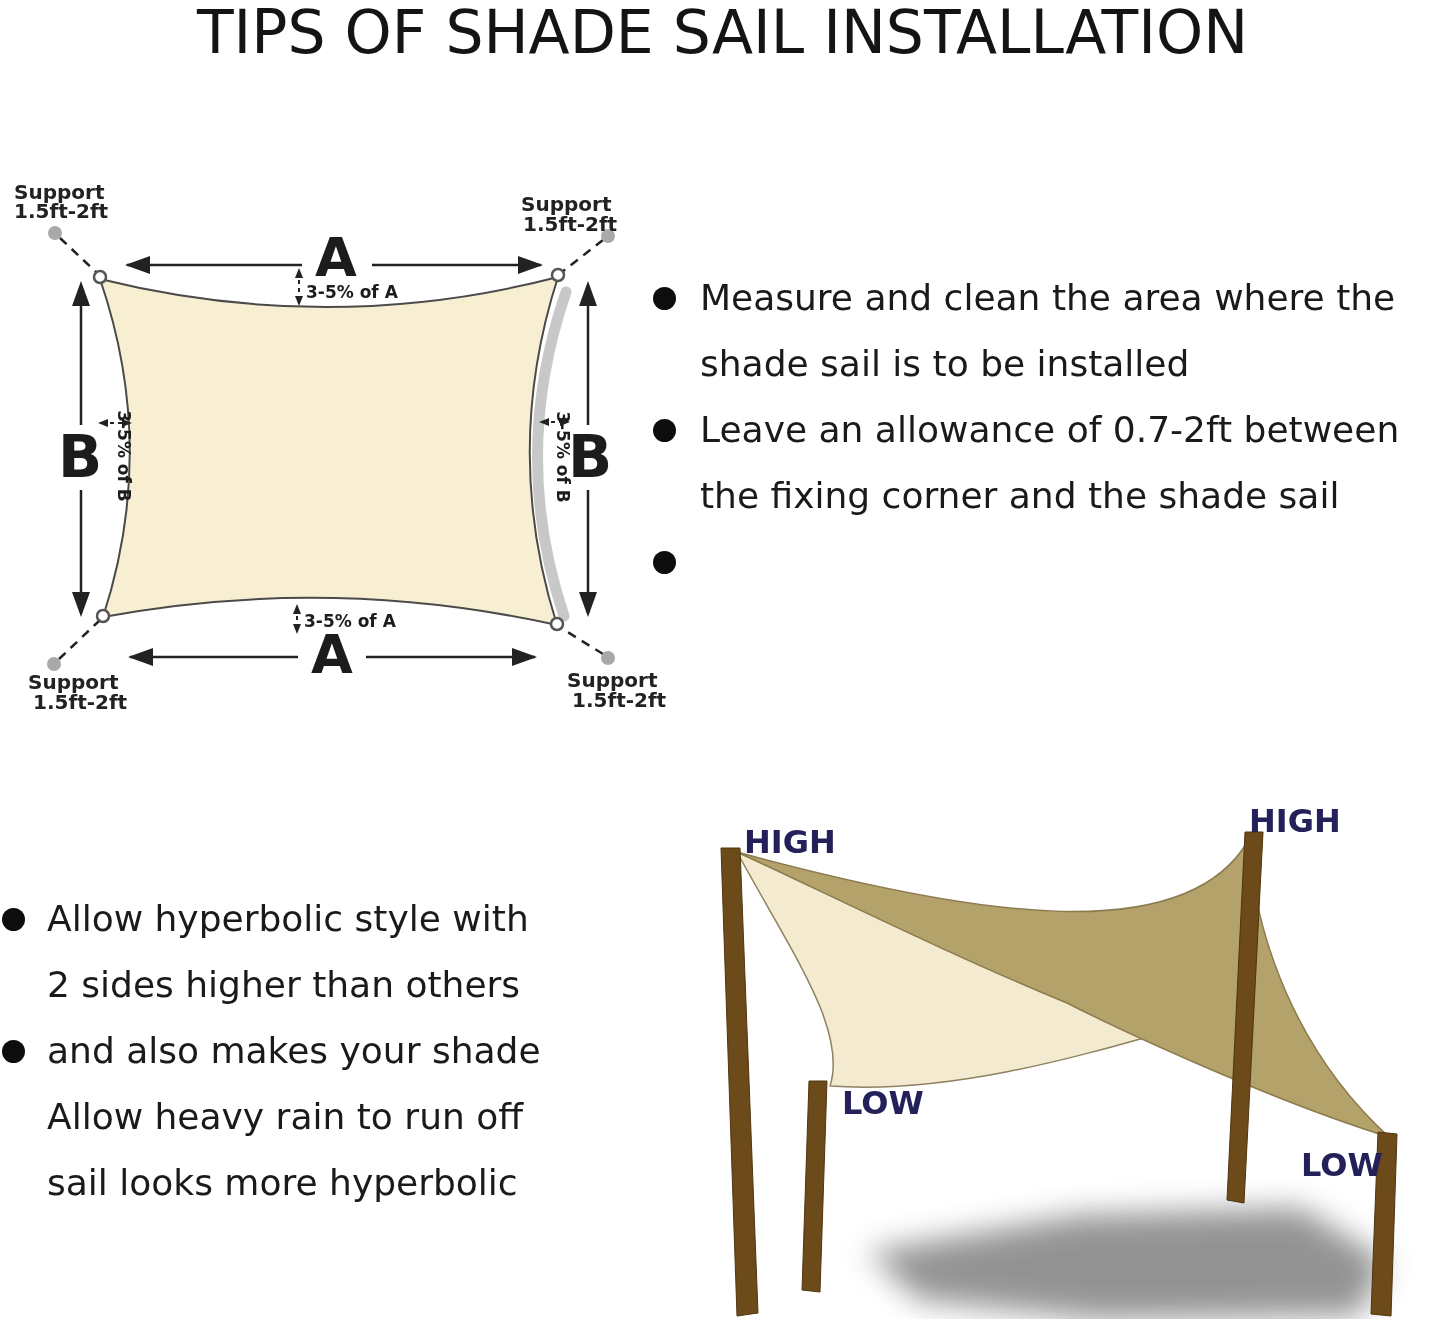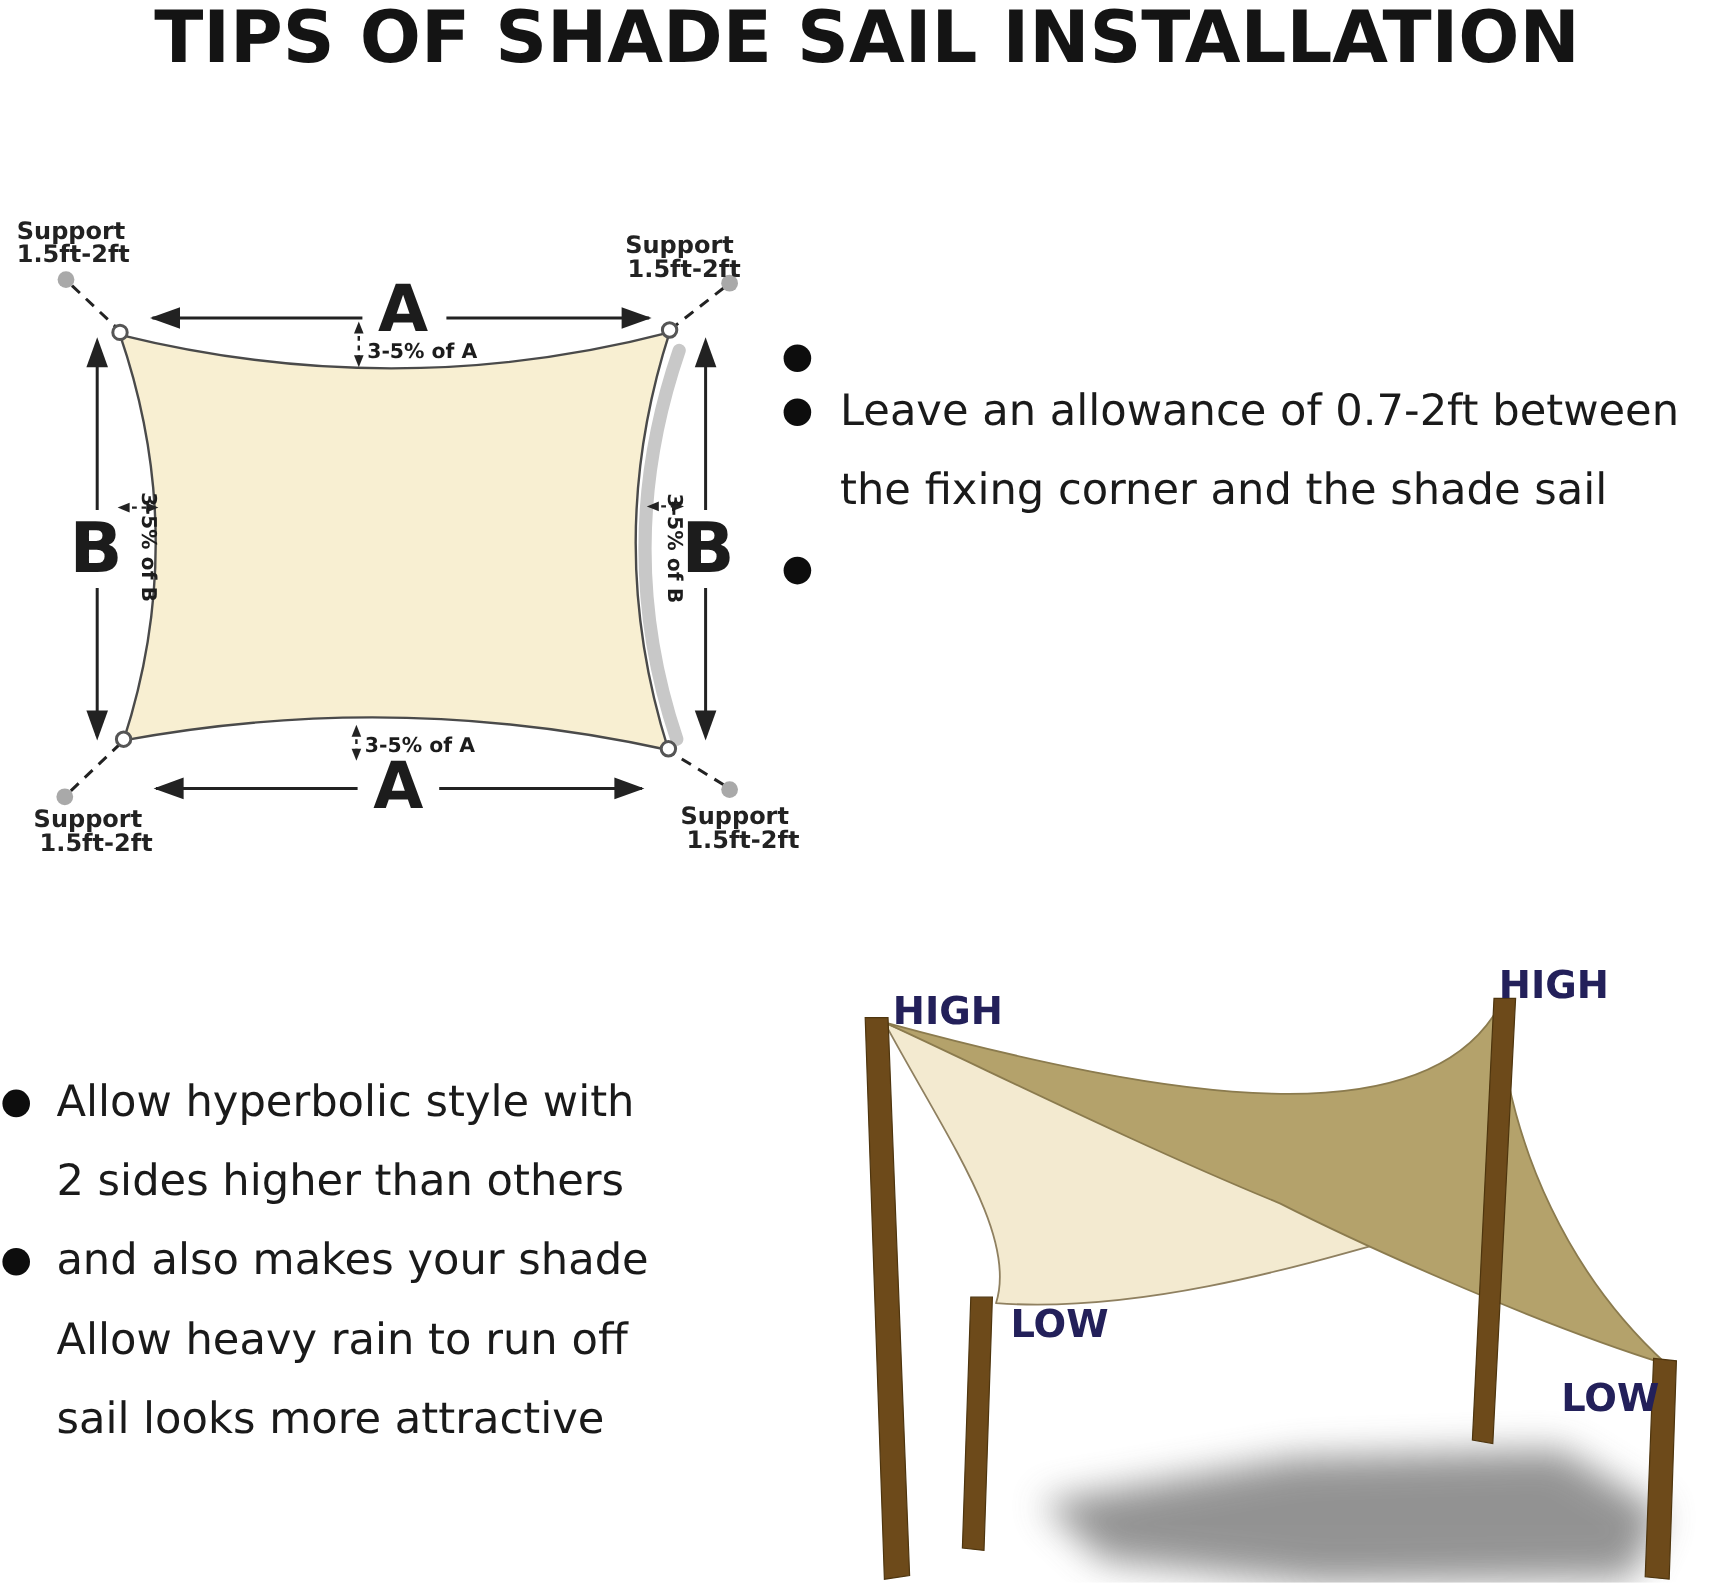--- a/index.html
+++ b/index.html
@@ -10,7 +10,7 @@
   }
   .page-title{
     position:absolute;top:0;left:0;width:1445px;text-align:center;
-    font-size:60px;font-weight:700;letter-spacing:0px;color:#141414;
+    font-size:60px;font-weight:400;letter-spacing:0px;color:#141414;
     margin:0;line-height:64px;
   }
   svg{position:absolute;}

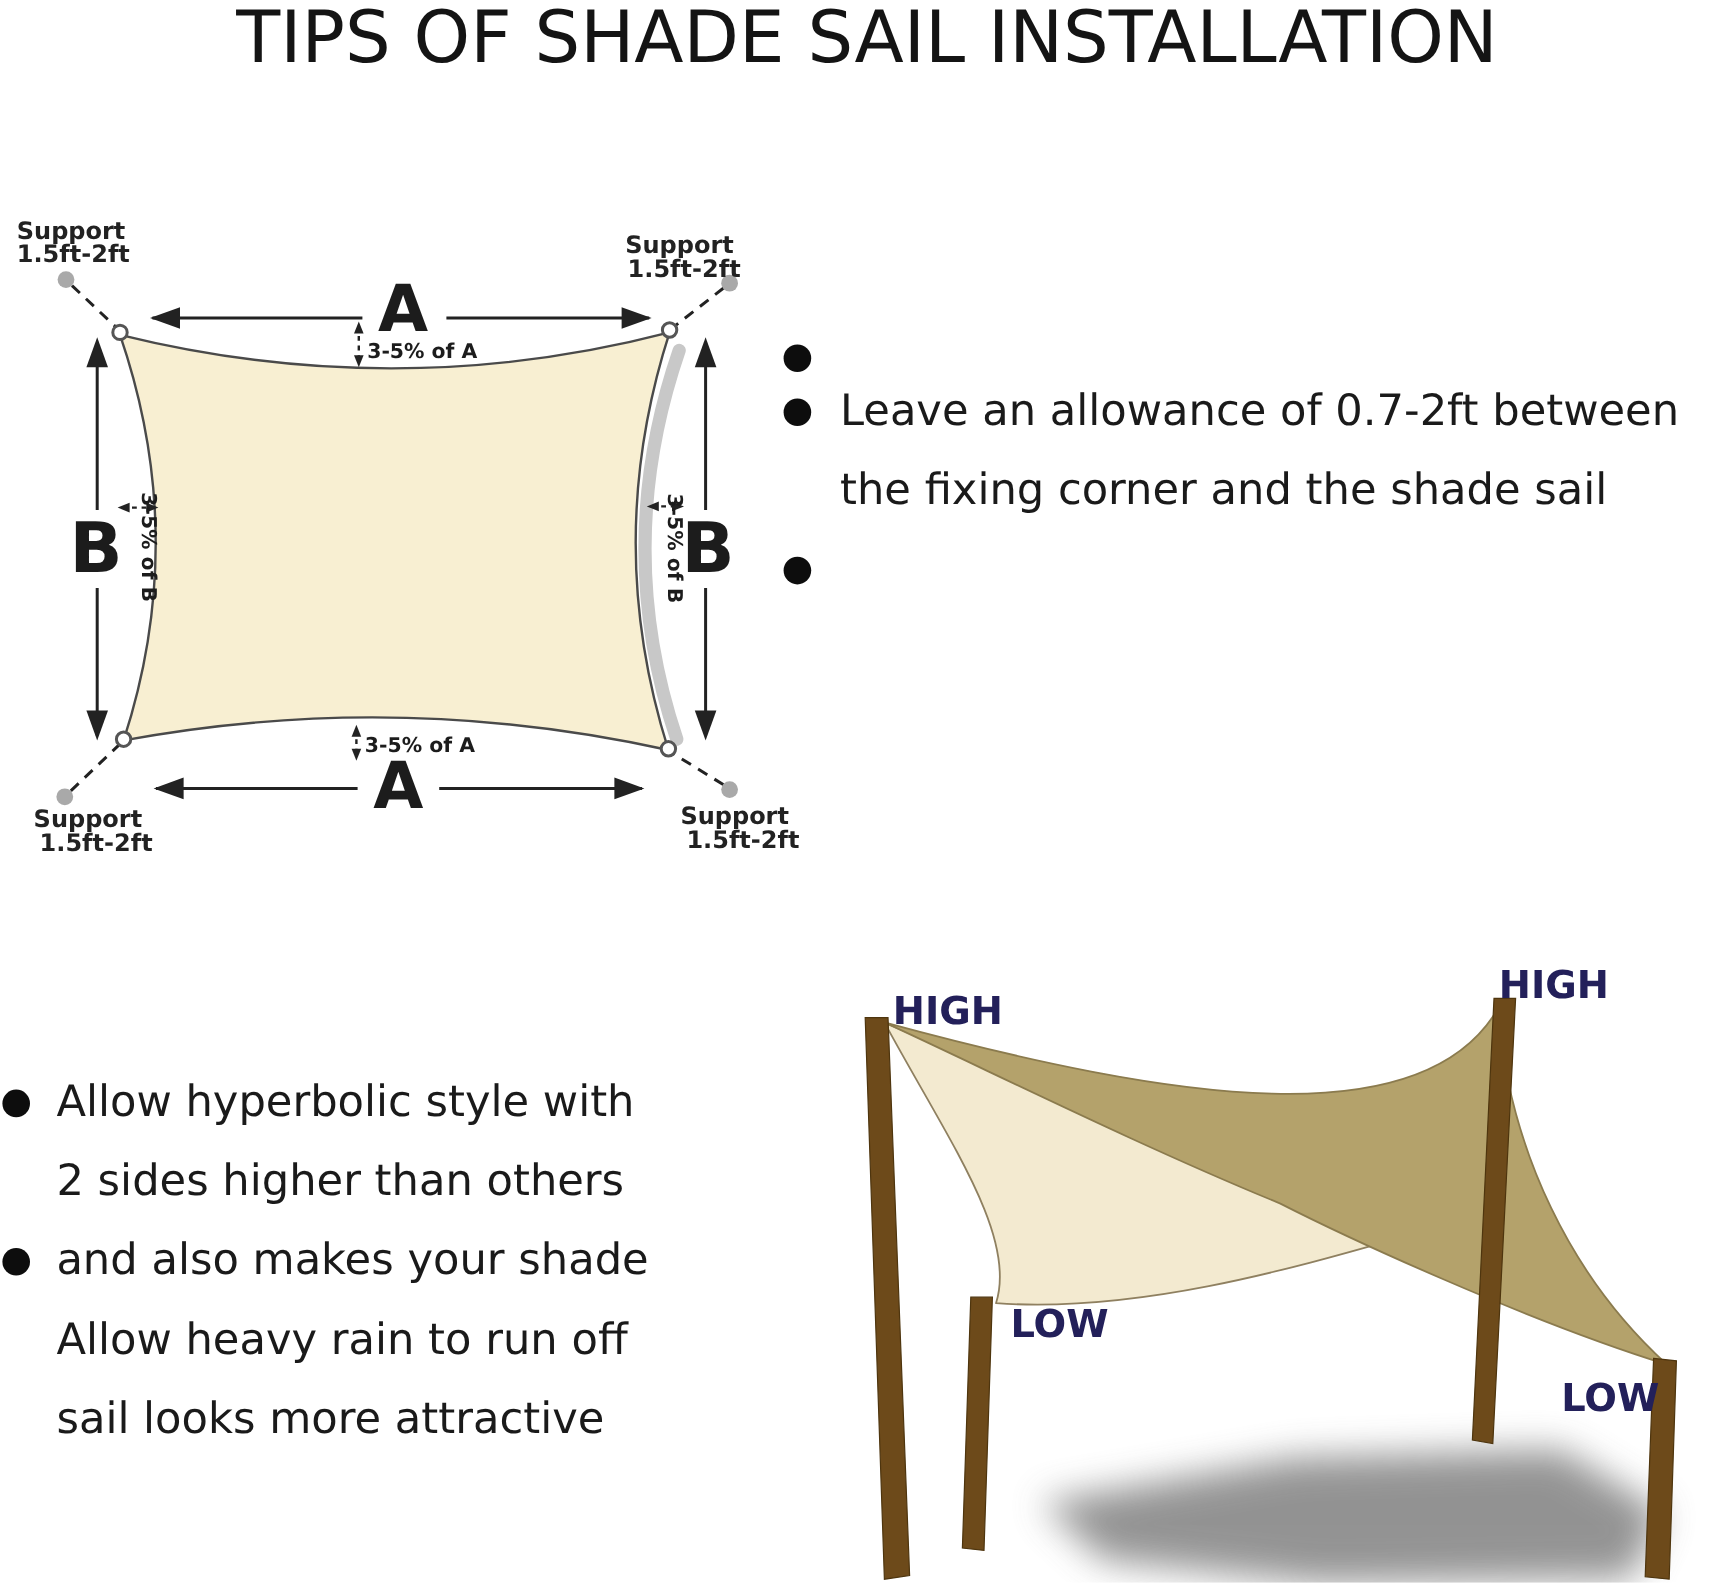--- a/index.html
+++ b/index.html
@@ -148,6 +148,10 @@
 <div class="tips" id="tips-right">
   <div class="tip">
     <span class="bullet"></span>
+    <div class="tip-text">
+      <span class="line">Measure and clean the area where the</span>
+      <span class="line">shade sail is to be installed</span>
+    </div>
   </div>
   <div class="tip">
     <span class="bullet"></span>

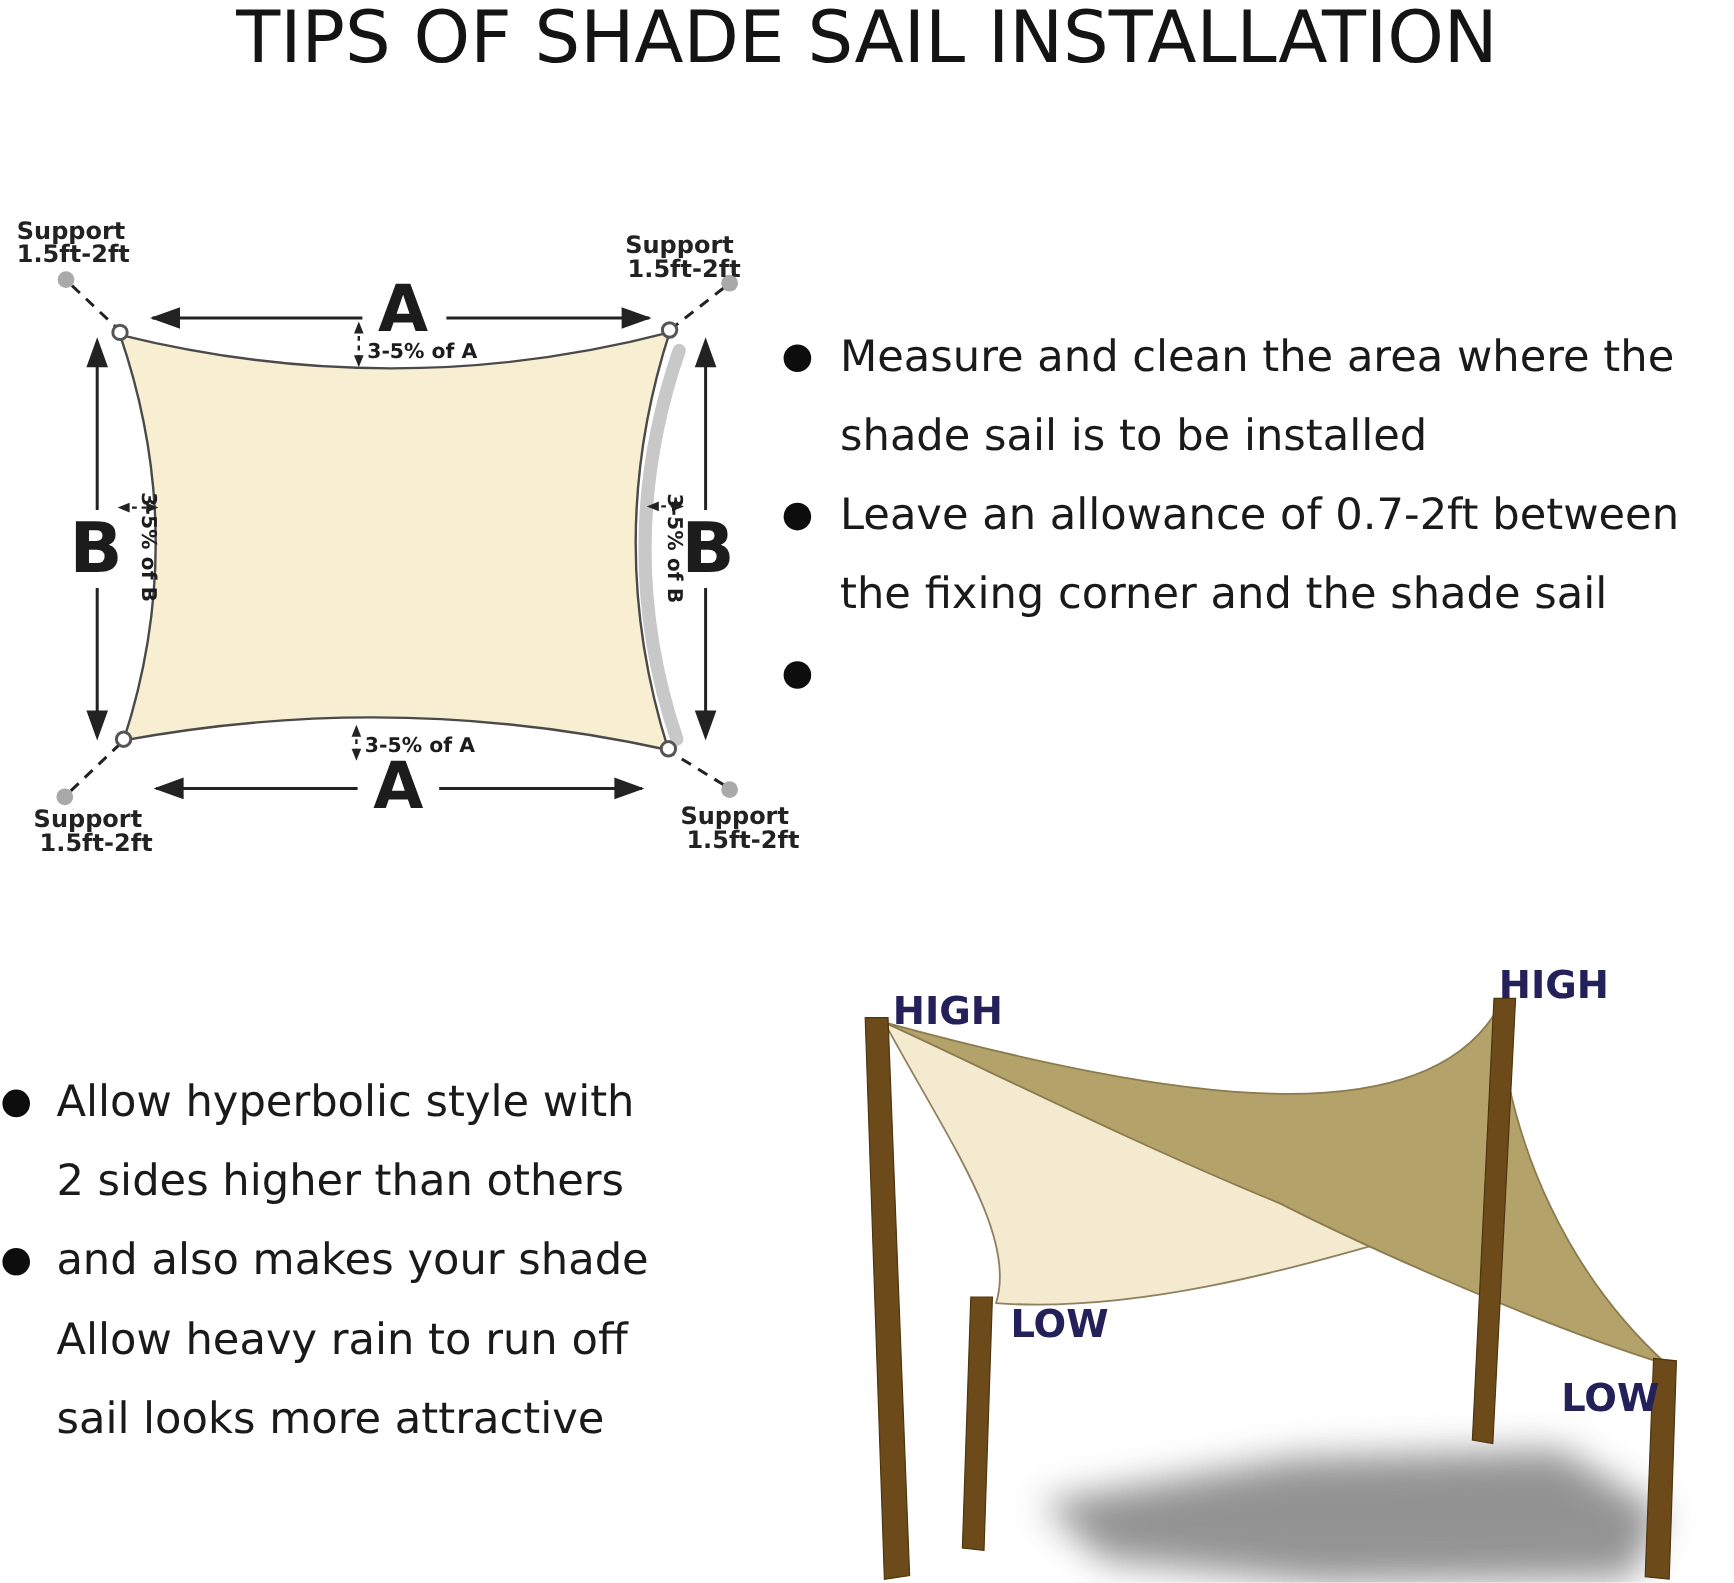--- a/index.html
+++ b/index.html
@@ -178,7 +178,7 @@
     <div class="tip-text">
       <span class="line">and also makes your shade</span>
       <span class="line">Allow heavy rain to run off</span>
-      <span class="line">sail looks more attractive</span>
+      <span class="line">sail looks more hyperbolic</span>
     </div>
   </div>
 </div>

